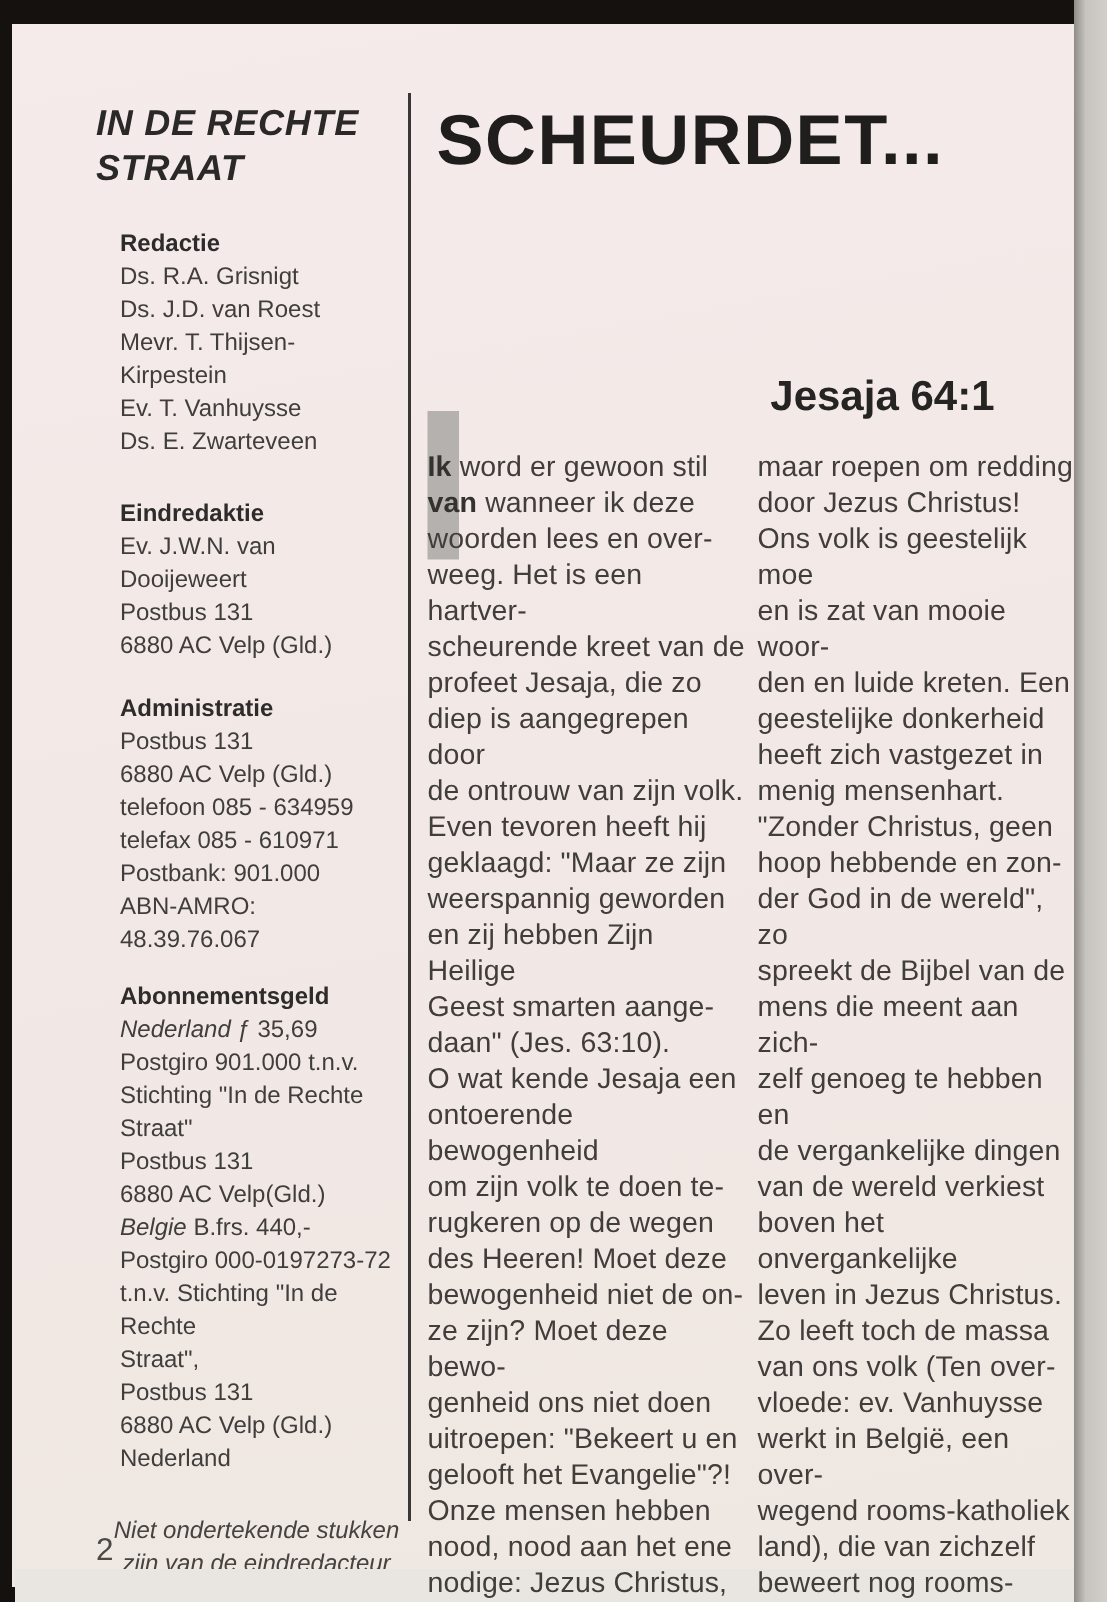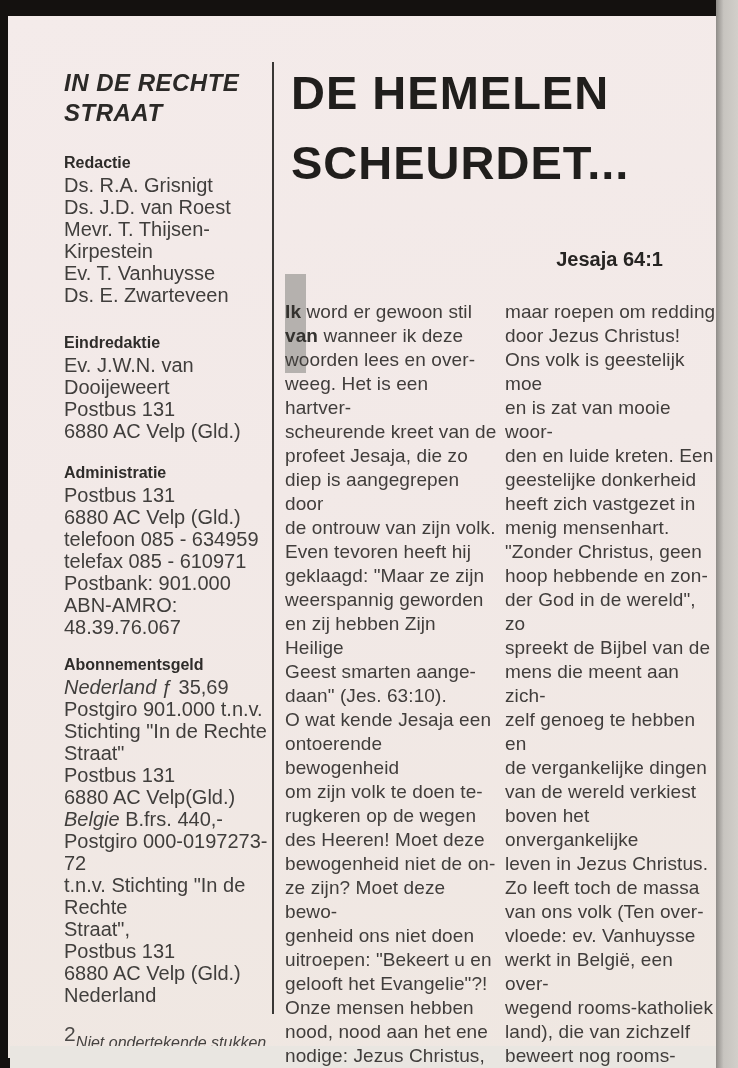--- a/index.html
+++ b/index.html
@@ -131,7 +131,6 @@
 
   <main>
     <h1 class="headline">
-        <span class="hl-line">DE HEMELEN</span>
         <span class="hl-line">SCHEURDET...</span>
       </h1>
 

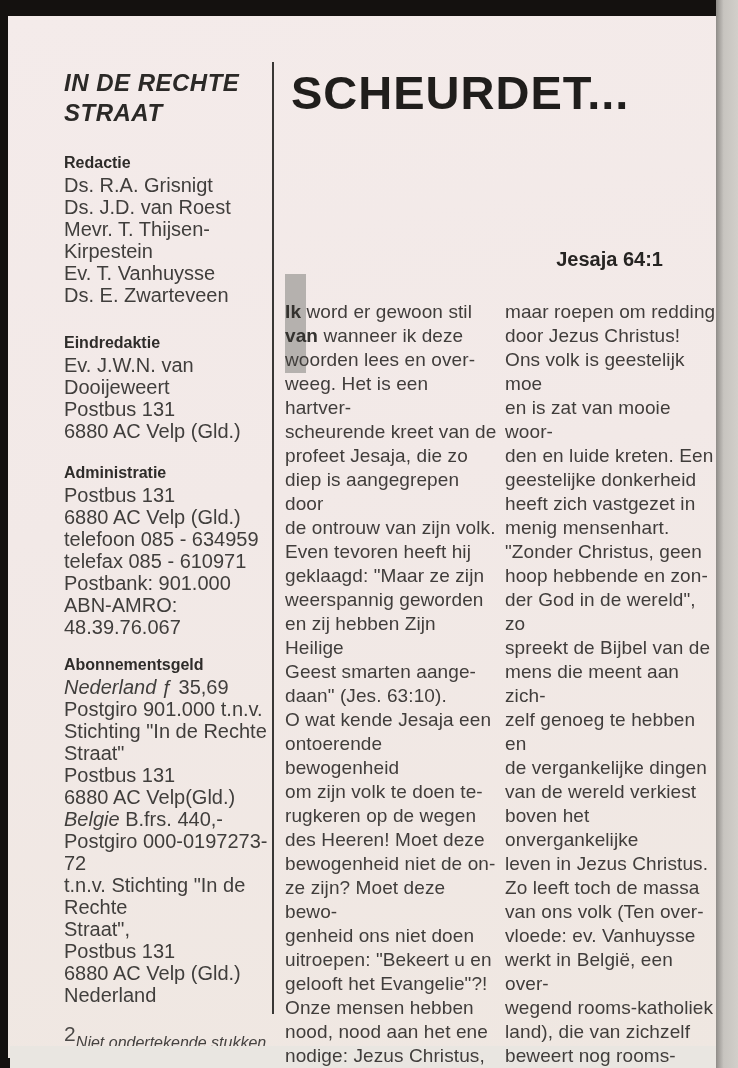--- a/index.html
+++ b/index.html
@@ -34,7 +34,7 @@
     margin:0 0 24px 0;font-size:24px;line-height:30px;font-weight:bold;font-style:italic;
     color:#2b2927;white-space:pre-line;letter-spacing:0.5px;
   }
-  .sec{margin:0;}
+  .sec{margin:16px;}
   .sec h2{margin:0;font-size:16px;line-height:22px;font-weight:bold;color:#2e2c2a;}
   .lines{font-size:20px;line-height:22px;white-space:pre-line;color:#403e3c;}
   .m-redactie{margin-bottom:26px;}

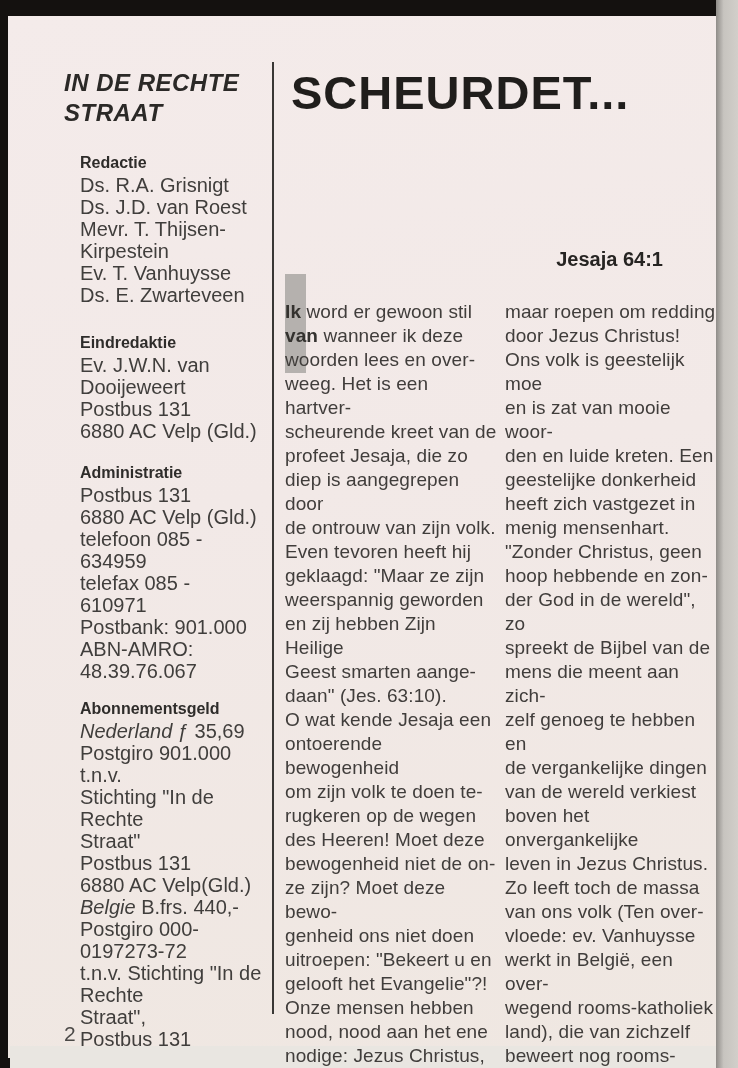--- a/index.html
+++ b/index.html
@@ -36,7 +36,7 @@
   }
   .sec{margin:16px;}
   .sec h2{margin:0;font-size:16px;line-height:22px;font-weight:bold;color:#2e2c2a;}
-  .lines{font-size:20px;line-height:22px;white-space:pre-line;color:#403e3c;}
+  .lines{font-size:16px;line-height:22px;white-space:pre-line;color:#403e3c;}
   .m-redactie{margin-bottom:26px;}
   .m-eindredaktie{margin-bottom:20px;}
   .m-administratie{margin-bottom:16px;}

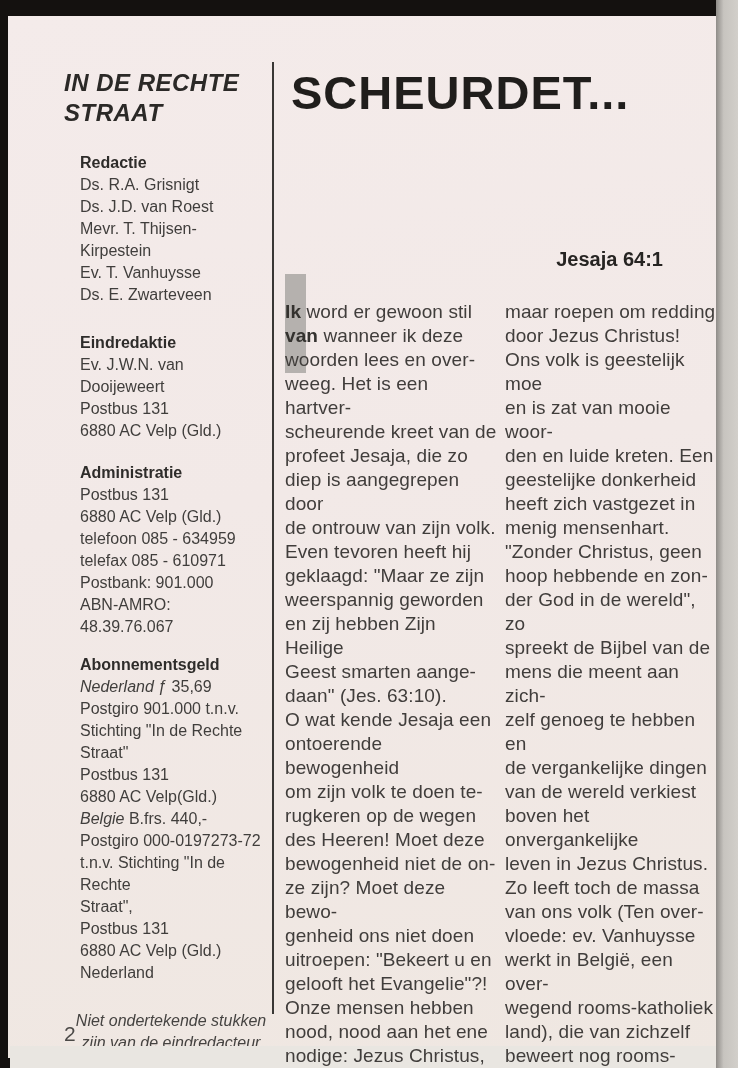--- a/index.html
+++ b/index.html
@@ -55,7 +55,7 @@
   .initial{font-style:italic;font-size:60px;letter-spacing:0;}
   .verse{
     position:absolute;left:283px;top:232px;width:372px;
-    text-align:right;font-size:20px;font-weight:bold;color:#262422;
+    text-align:right;font-size:28px;font-weight:bold;color:#262422;
   }
   .cols{position:absolute;left:277px;top:284px;display:flex;gap:8px;}
   .col{

